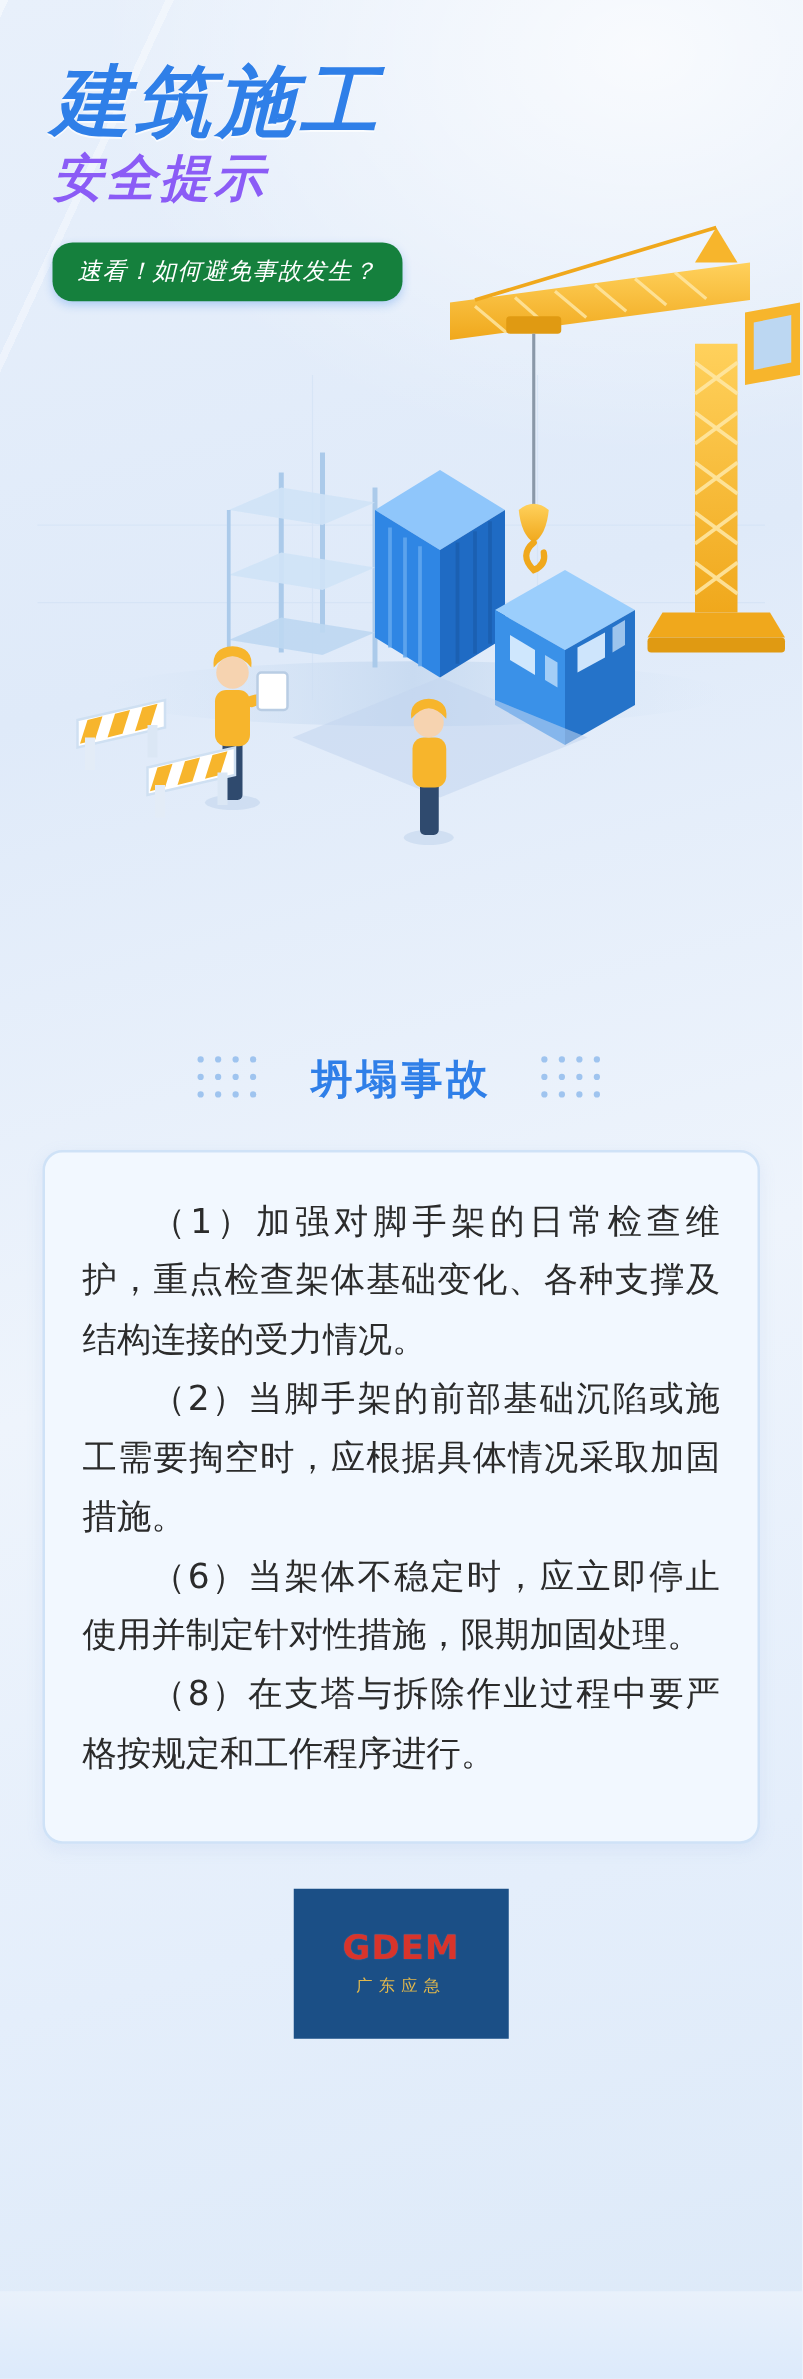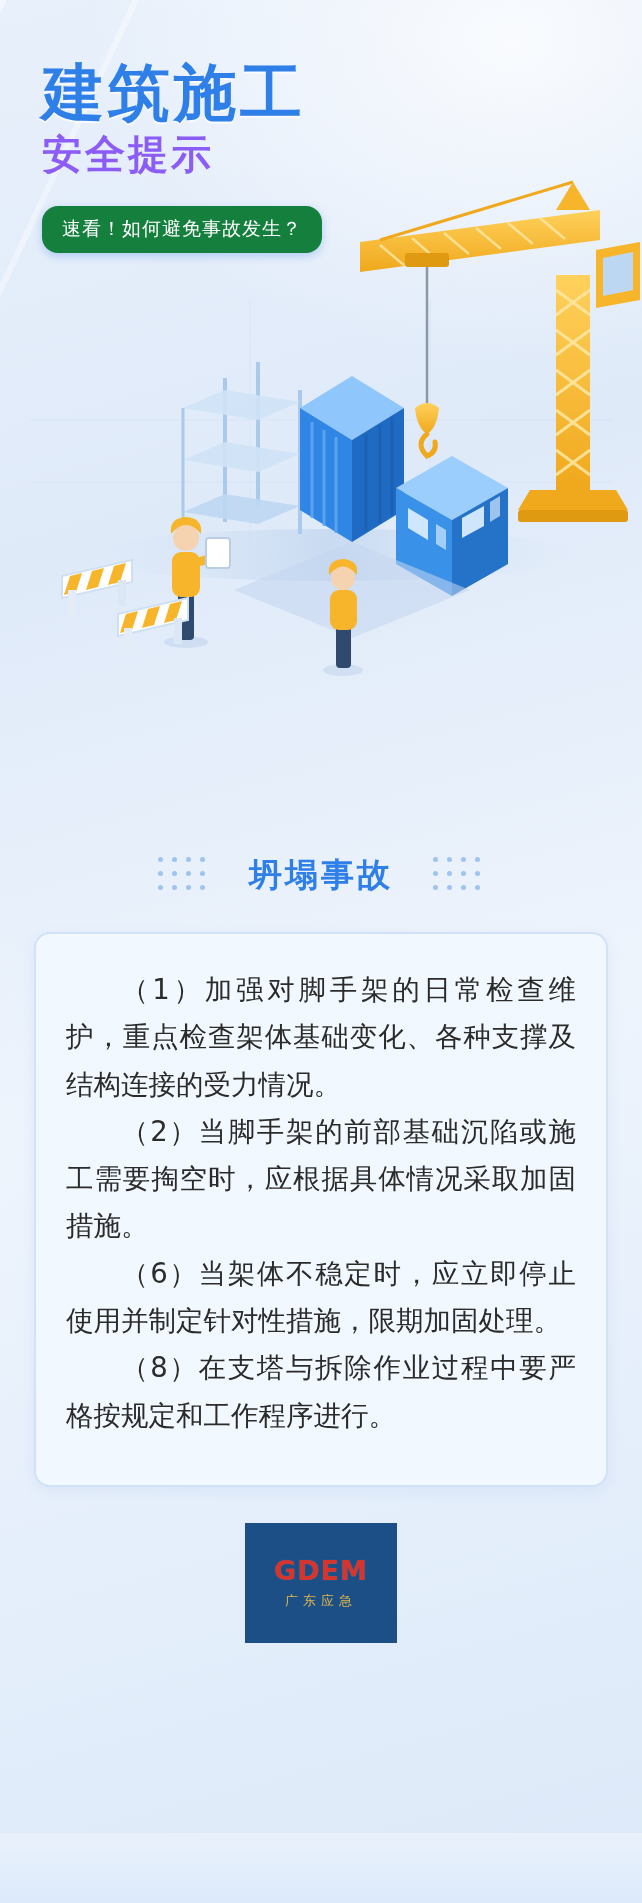--- a/index.html
+++ b/index.html
@@ -32,8 +32,9 @@
   
   .header {
     position: relative;
-    padding: 60px 0 0 42px;
+    padding: 48px 0 0 42px;
     z-index: 5;
+    font-style: italic;
   }
   .title-main {
     font-family: "DejaVu Sans", "Liberation Sans", sans-serif;

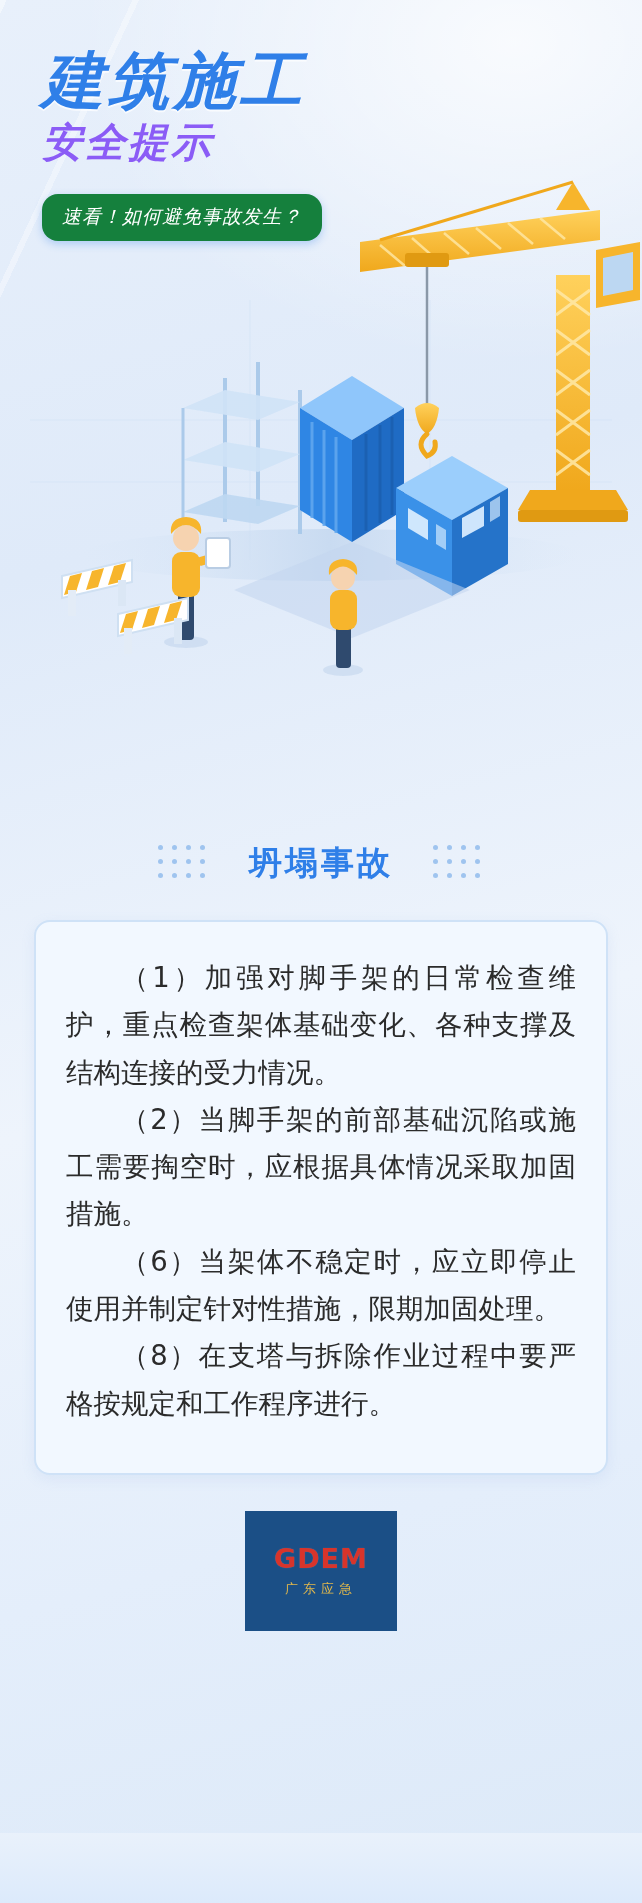--- a/index.html
+++ b/index.html
@@ -128,7 +128,7 @@
     justify-content: center;
   }
   .logo-box {
-    width: 152px; height: 120px;
+    width: 172px; height: 120px;
     background: #1b4f86;
     display: flex;
     flex-direction: column;

